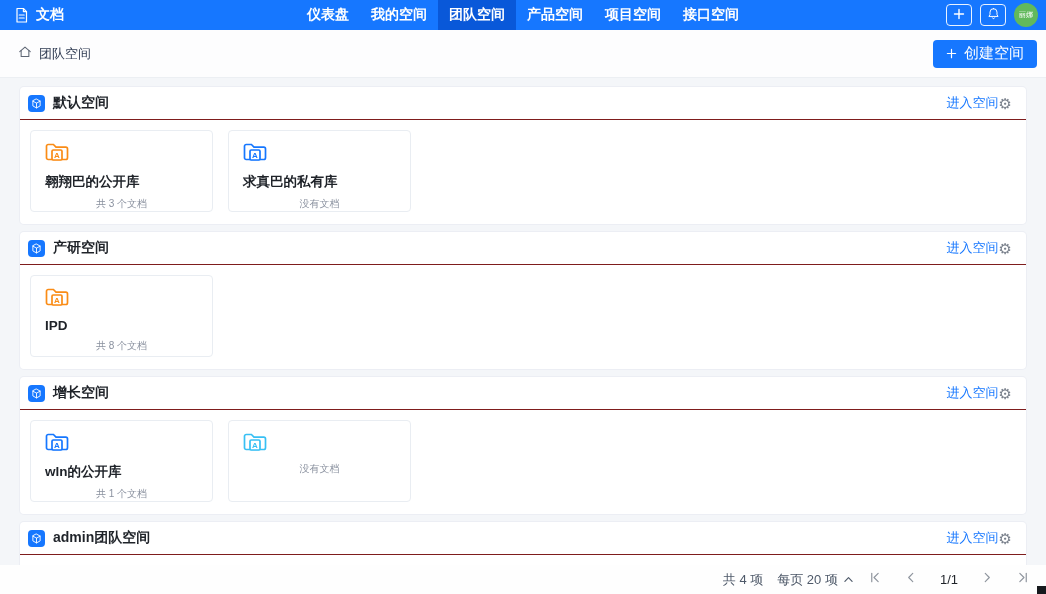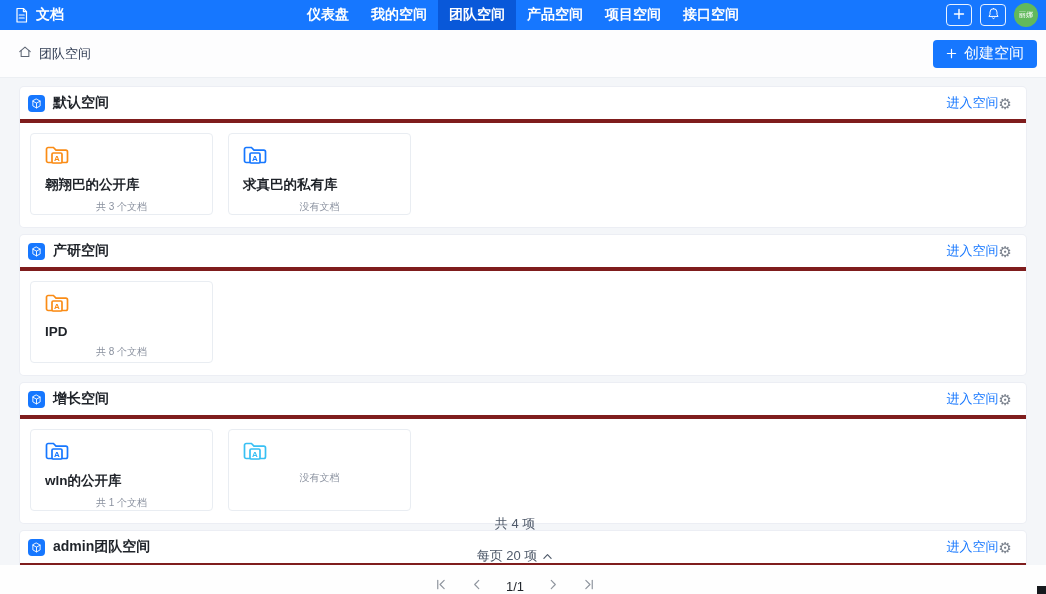--- a/index.html
+++ b/index.html
@@ -25,7 +25,7 @@
   
   .content{padding:9px 20px 0 20px;}
   .panel{background:#fff;border-radius:4px;margin-bottom:8px;box-shadow:0 0 0 1px rgba(230,234,240,.6);}
-  .panel-head{height:32px;display:flex;align-items:center;padding:0 14px 0 8px;border-bottom:4px solid #7f1d1d;}
+  .panel-head{height:32px;display:flex;align-items:center;padding:0 14px 0 8px;border-bottom:1px solid #7f1d1d;}
   .space-icon{width:17px;height:17px;border-radius:4px;display:flex;align-items:center;justify-content:center;background:currentColor;margin-right:8px;flex:none;}
   .panel-title{font-size:14px;font-weight:700;color:#1f2329;flex:1;}
   .enter-link{font-size:13px;color:#1677ff;cursor:pointer;}

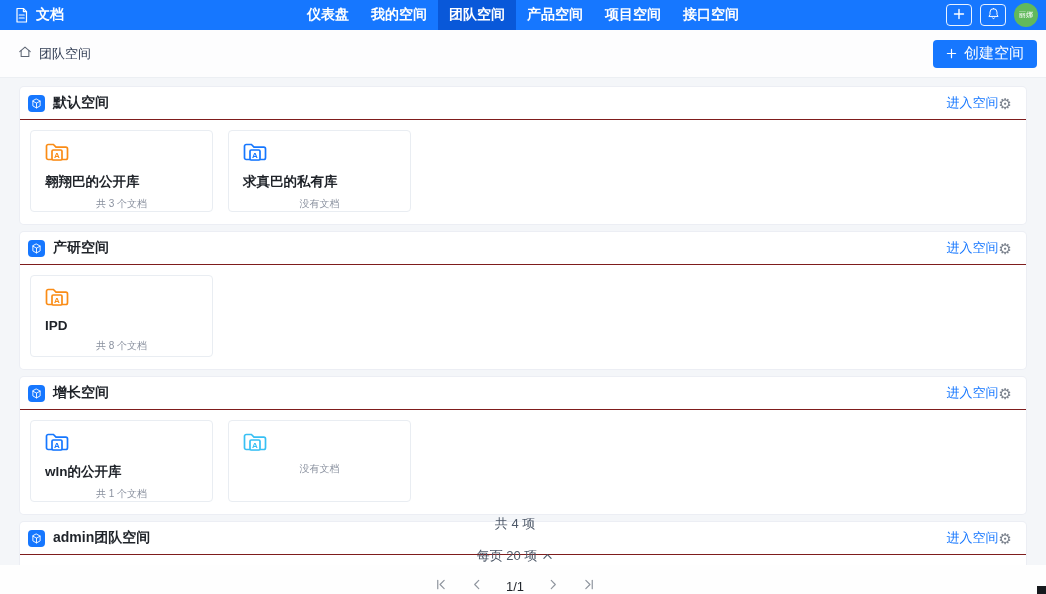--- a/index.html
+++ b/index.html
@@ -38,7 +38,7 @@
   .panel.clipped .panel-body{padding-bottom:0;}
 
   
-  .footer{position:absolute;left:0;bottom:0;width:100%;height:29px;background:#fefefe;display:flex;align-items:center;justify-content:flex-end;gap:14px;padding-right:16px;box-sizing:border-box;font-size:13px;color:#4e5969;flex-direction:column;}
+  .footer{position:absolute;left:0;bottom:0;width:100%;height:29px;background:#fefefe;display:flex;align-items:center;justify-content:flex-end;gap:14px;padding-right:16px;box-sizing:border-box;font-size:13px;color:#4e5969;}
   .pager{display:flex;align-items:flex-start;gap:25px;}
   .pg-btn{display:flex;align-items:center;cursor:pointer;}
   .per-page{display:flex;align-items:center;gap:5px;cursor:pointer;}

